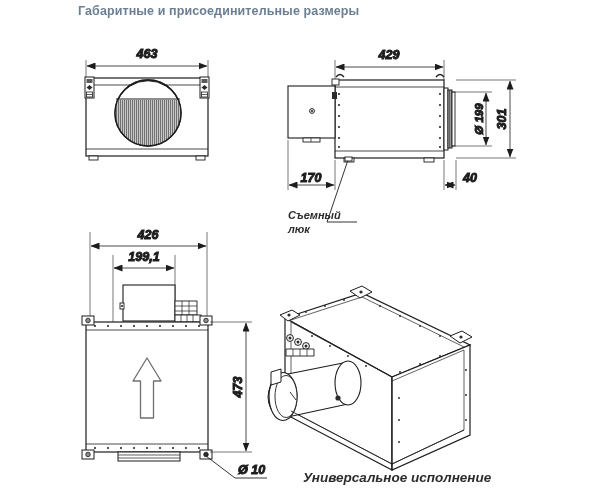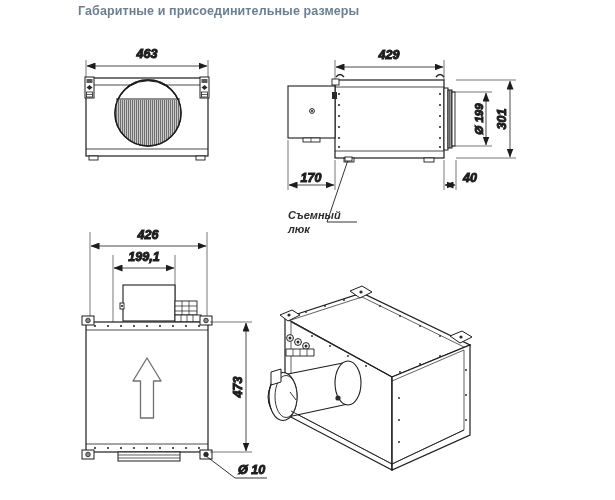--- a/index.html
+++ b/index.html
@@ -34,6 +34,7 @@
 
   <div class="cap cap-hatch">Съемный
 люк</div>
+  <div class="cap cap-univ">Универсальное исполнение</div>
 
   <svg width="615" height="500" viewBox="0 0 615 500">
     <defs>

